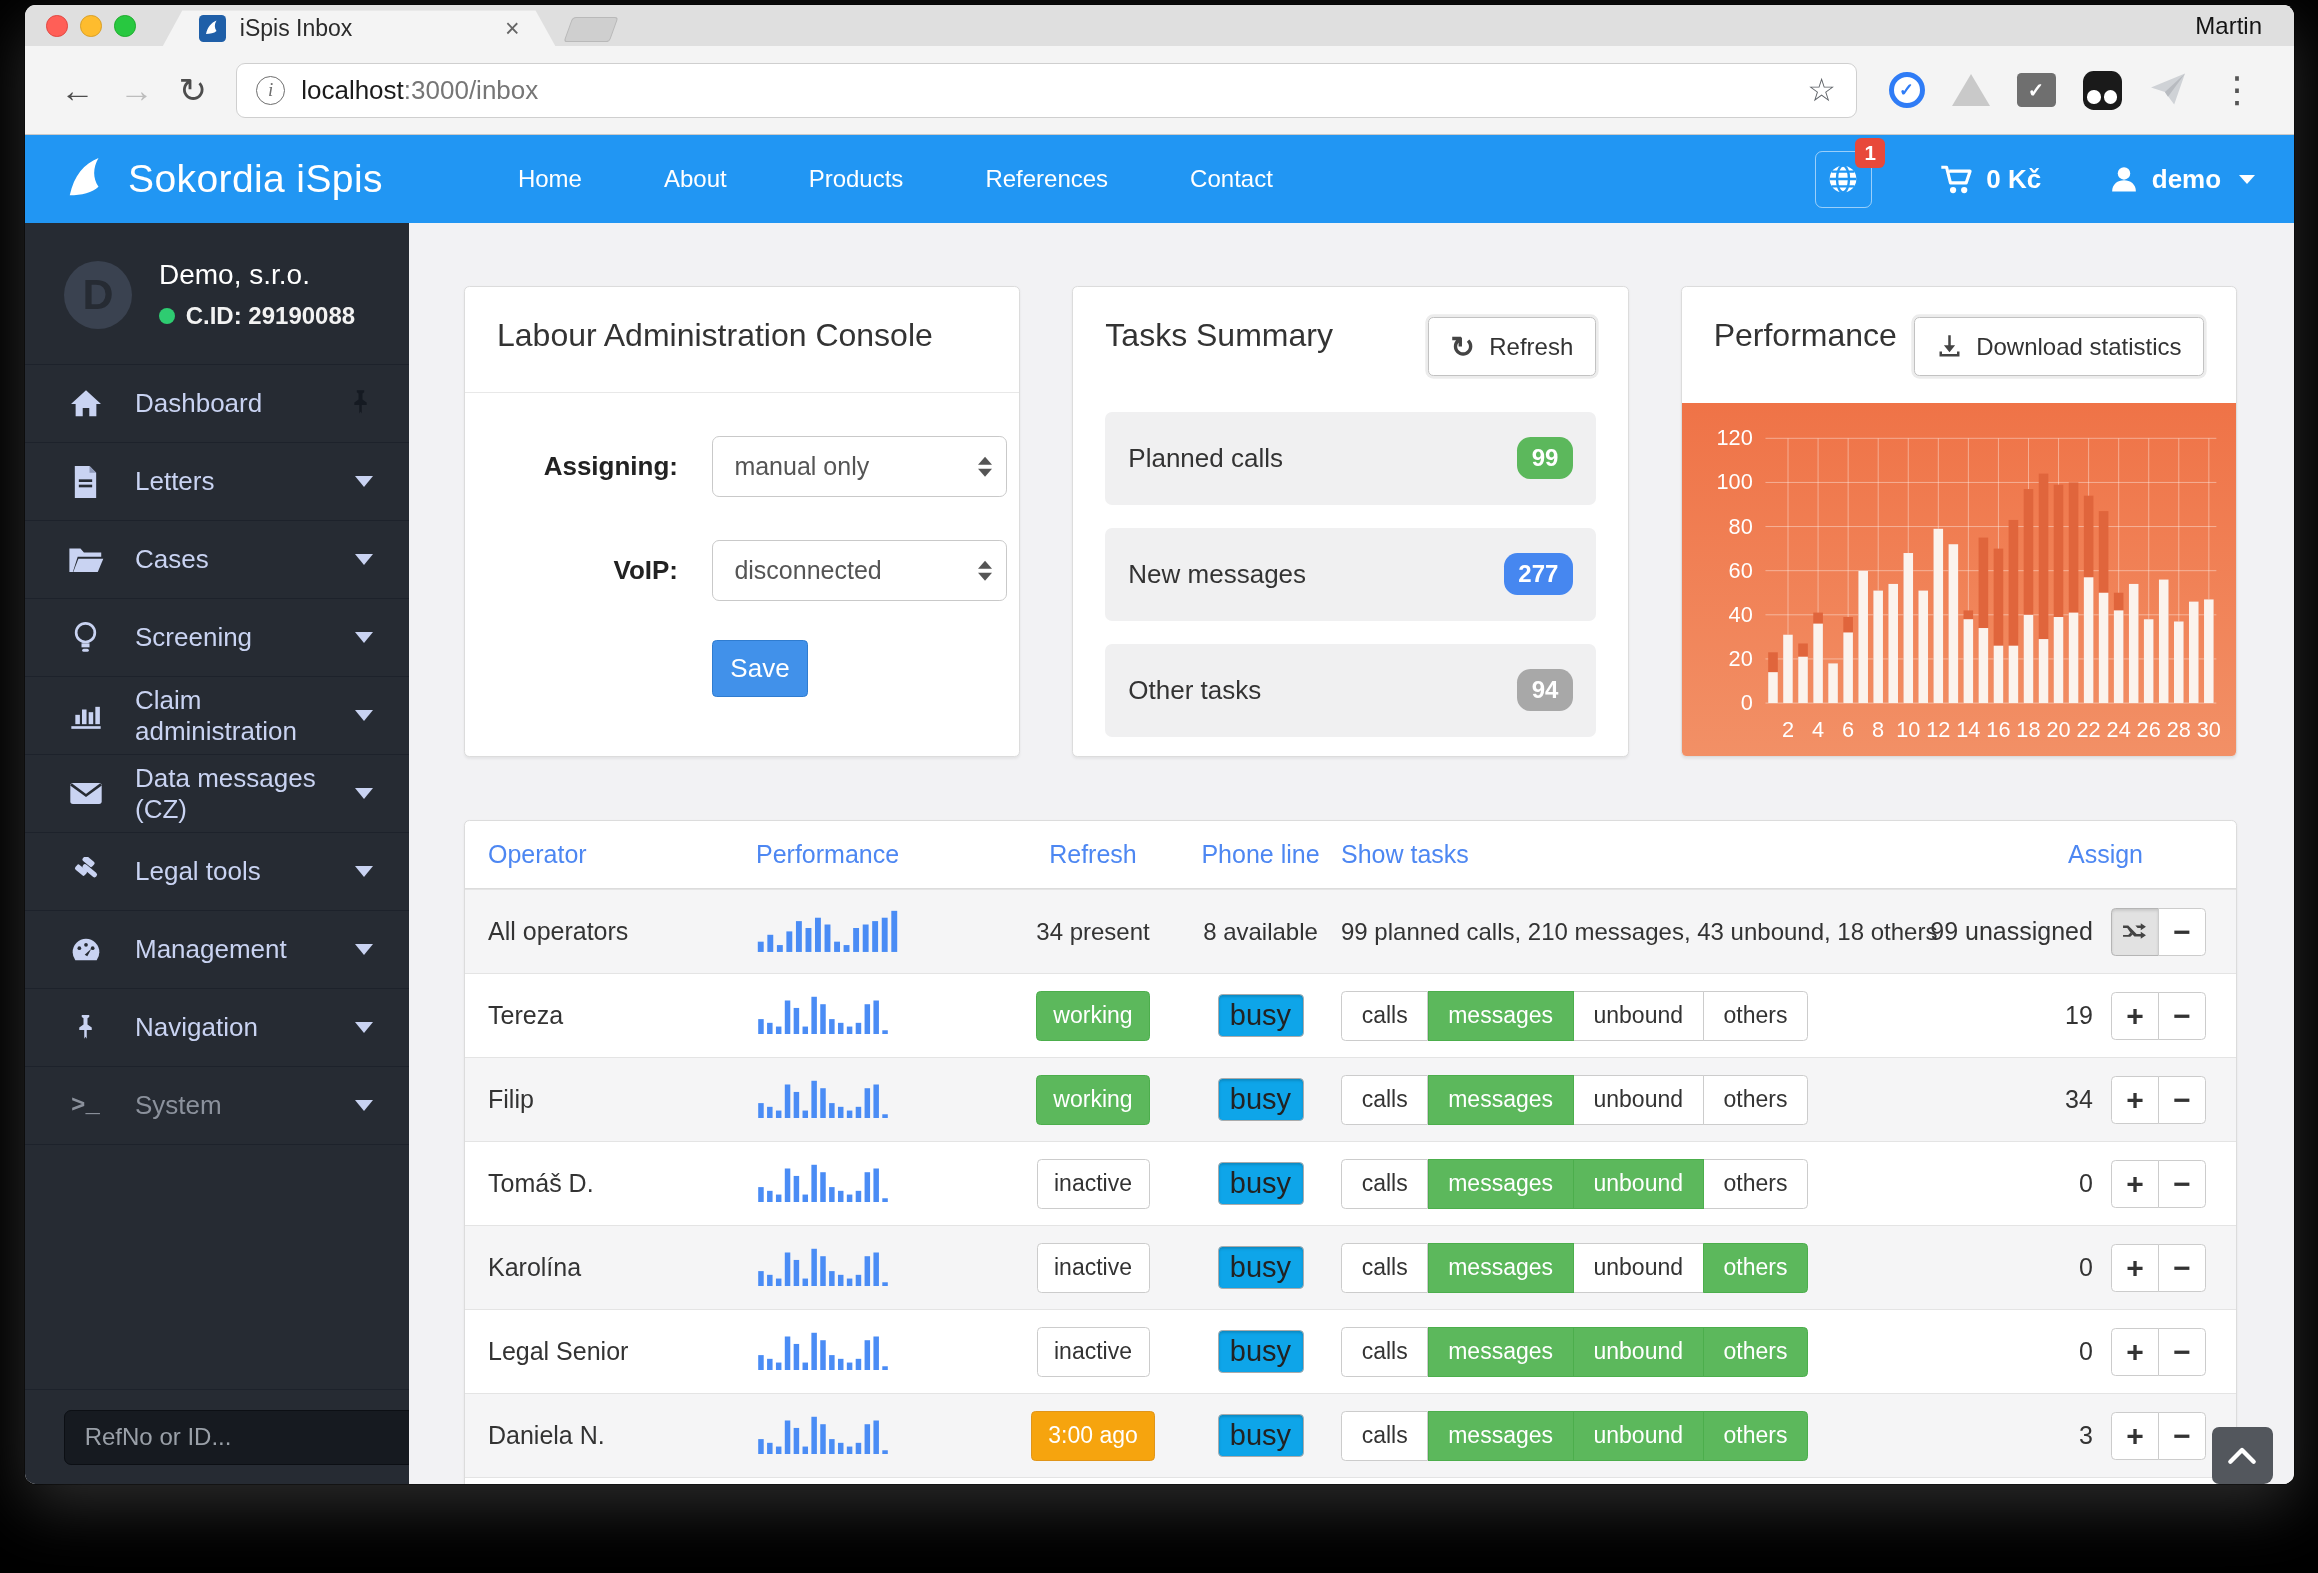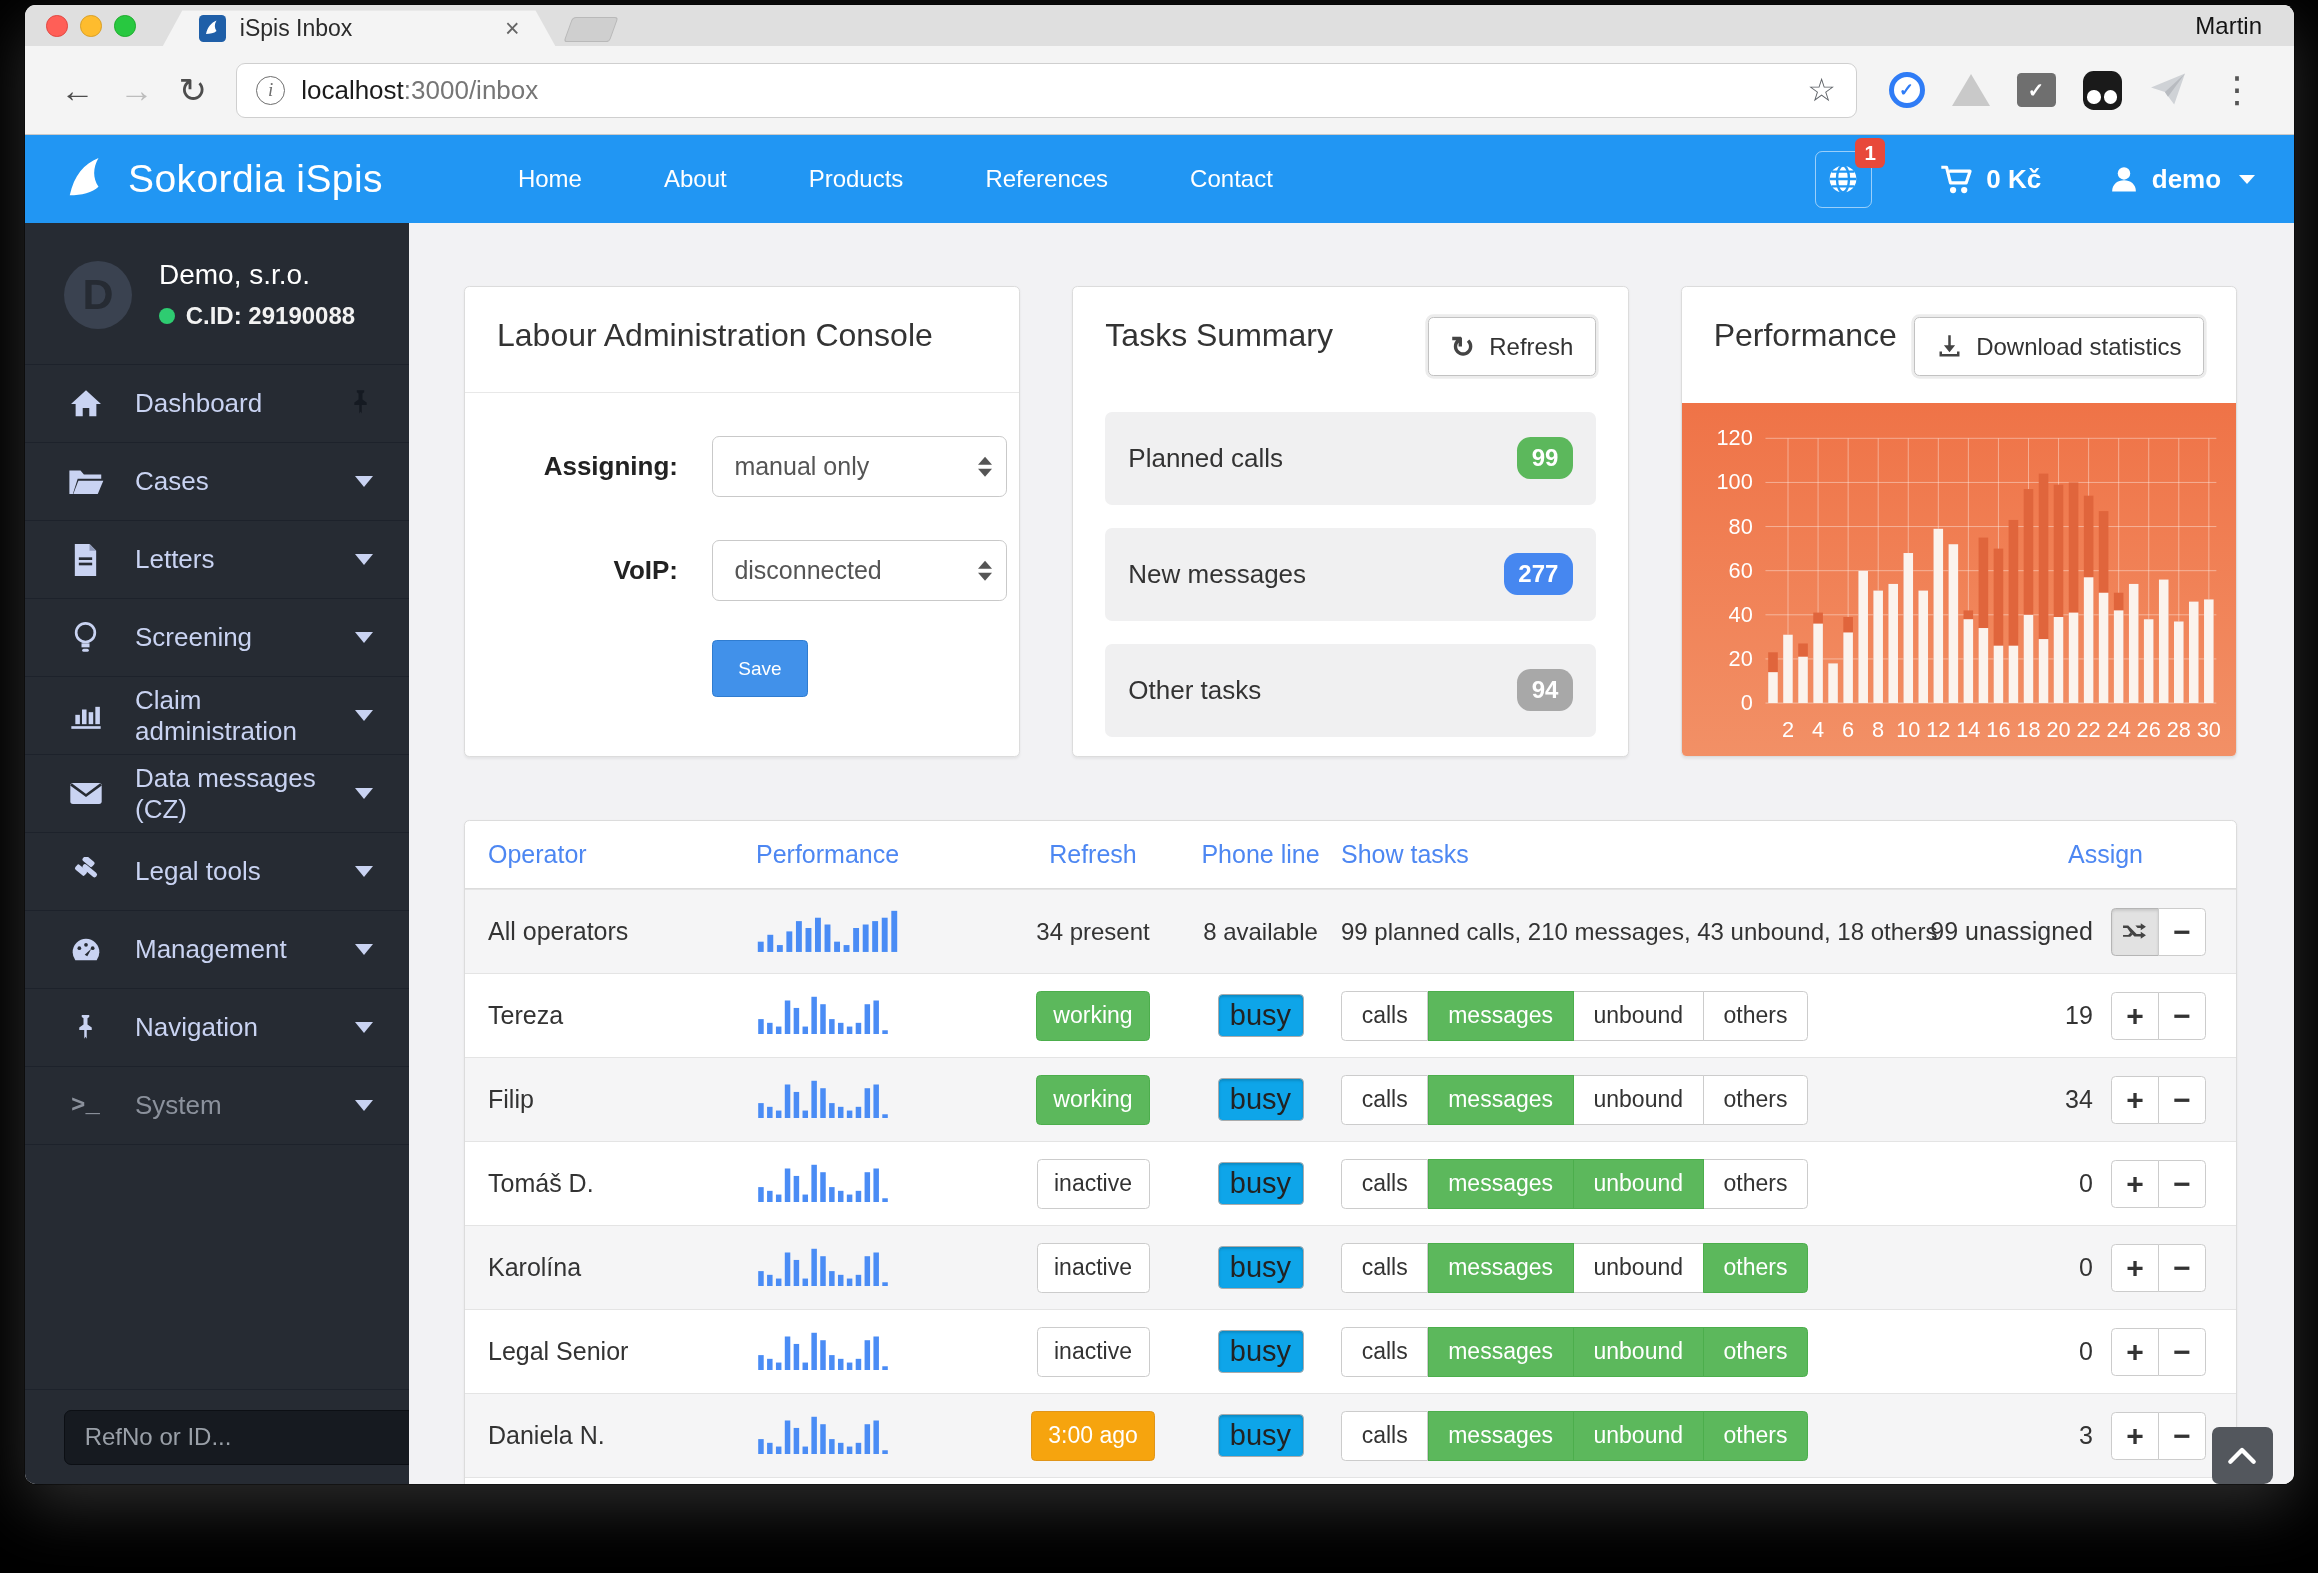--- a/index.html
+++ b/index.html
@@ -268,16 +268,6 @@
         </div>
         <div class="menu-item">
           <span class="menu-icon">
-            <svg width="36" height="29" viewBox="0 0 26 20">
-                <path d="M1 2 h8 l2.5 3 H24 v3 H7 L3.5 19 H1 Z" fill="#c9d3f2"></path>
-                <path d="M7.5 9.5 H25.5 L21.5 19 H3.8 Z" fill="#c9d3f2"></path>
-              </svg>
-          </span>
-          <span class="menu-label">Cases</span>
-          <span class="menu-caret"></span>
-        </div>
-        <div class="menu-item">
-          <span class="menu-icon">
             <svg width="27" height="32" viewBox="0 0 20 24">
                 <path d="M2 0 h11 l5 5 v19 H2 Z" fill="#c9d3f2"></path>
                 <path d="M13 0 l5 5 h-5 Z" fill="#8e99b8"></path>
@@ -286,6 +276,16 @@
               </svg>
           </span>
           <span class="menu-label">Letters</span>
+          <span class="menu-caret"></span>
+        </div>
+        <div class="menu-item">
+          <span class="menu-icon">
+            <svg width="36" height="29" viewBox="0 0 26 20">
+                <path d="M1 2 h8 l2.5 3 H24 v3 H7 L3.5 19 H1 Z" fill="#c9d3f2"></path>
+                <path d="M7.5 9.5 H25.5 L21.5 19 H3.8 Z" fill="#c9d3f2"></path>
+              </svg>
+          </span>
+          <span class="menu-label">Cases</span>
           <span class="menu-caret"></span>
         </div>
         <div class="menu-item">

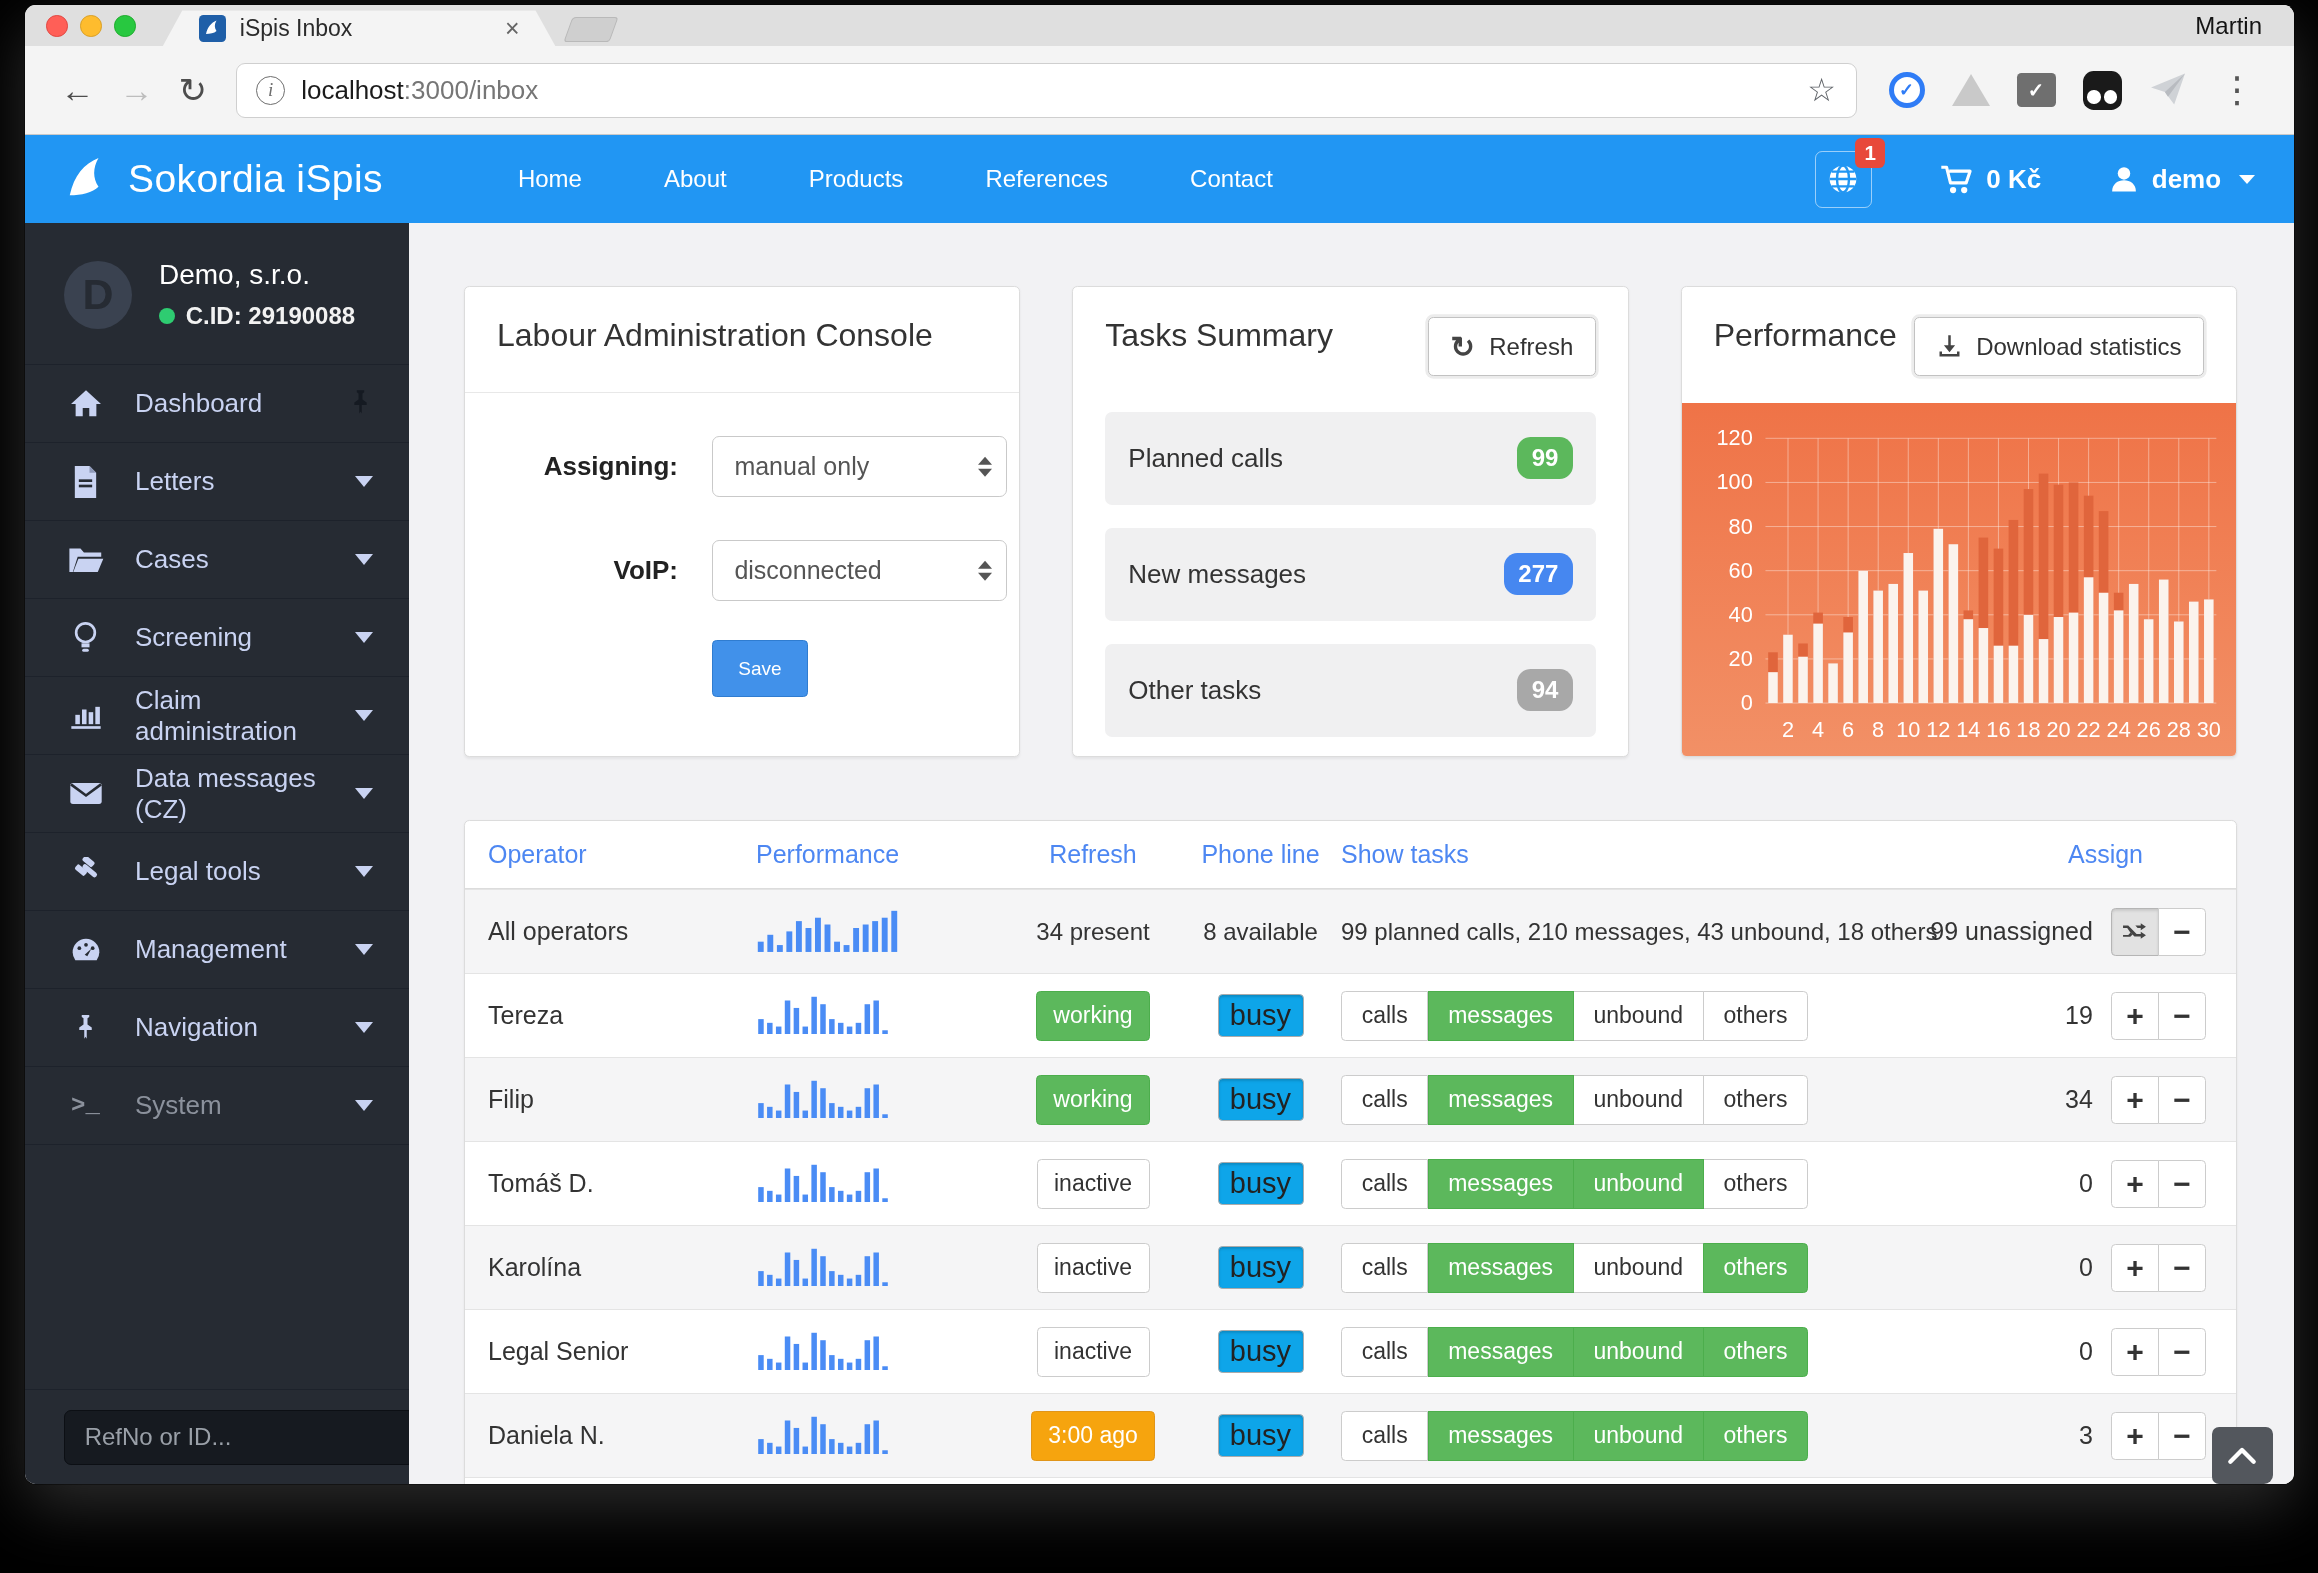--- a/index.html
+++ b/index.html
@@ -97,7 +97,7 @@
   .spin i { width:0; height:0; border-left:7.1px solid transparent; border-right:7.1px solid transparent; display:block; }
   .spin .up { border-bottom:8px solid #555; }
   .spin .down { border-top:8px solid #555; }
-  .save-btn { margin:39px 0 16px 247px; width:96px; height:57px; background:#4191ea; border:0.9px solid #2f7cd0; border-radius:4.5px; color:#fff; font-size:19px; }
+  .save-btn { margin:39px 0 16px 247px; width:96px; height:57px; background:#4191ea; border:0.9px solid #2f7cd0; border-radius:4.5px; color:#fff; font-size:26px; }
 
   
   .task-list { padding:12.5px 32px 0 32px; }

